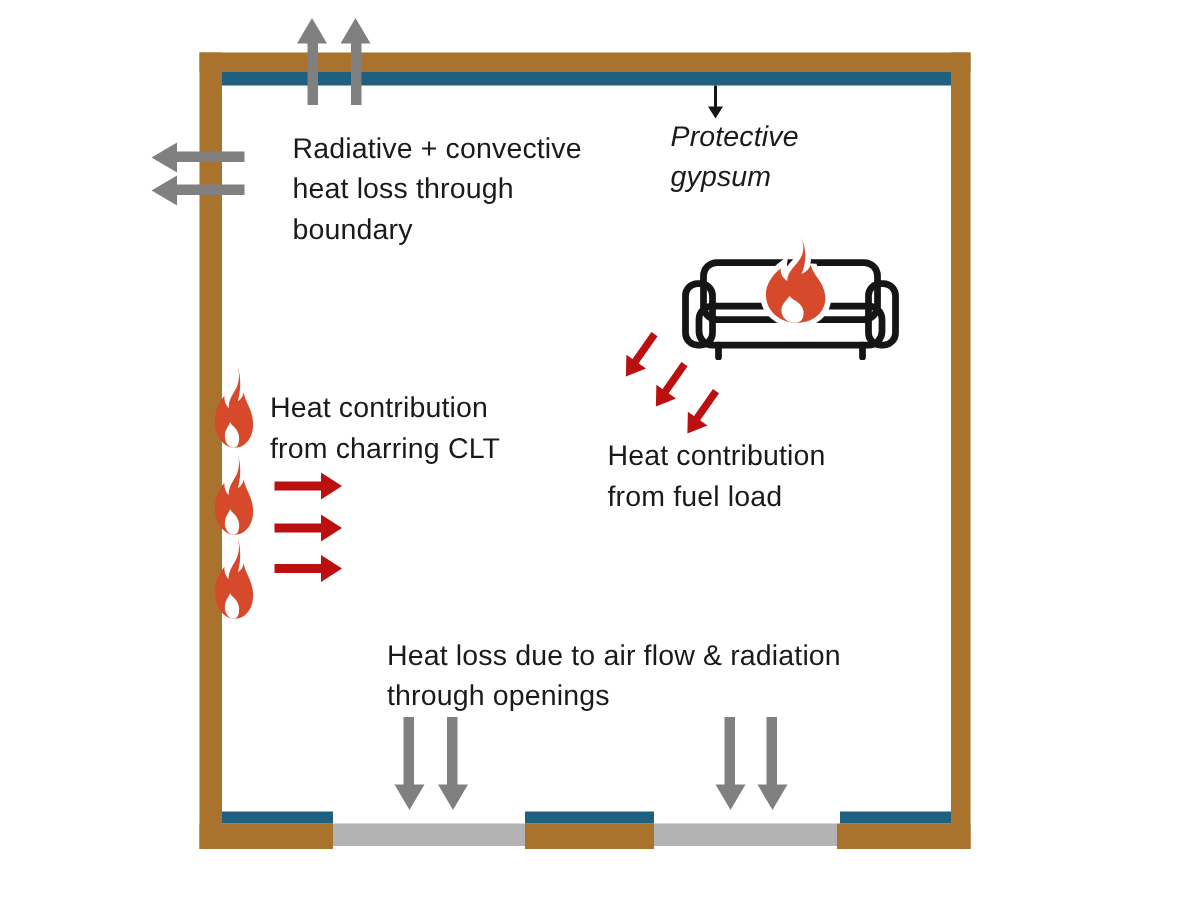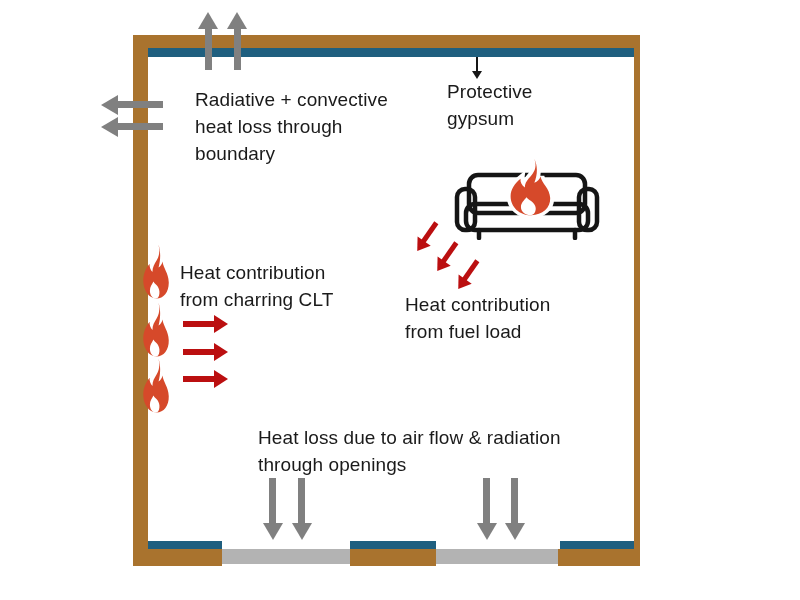--- a/index.html
+++ b/index.html
@@ -4,7 +4,7 @@
 <style>
   html,body{margin:0;padding:0;background:#fff;}
   .canvas{
-    position:relative;width:640px;height:600px;background:#ffffff;overflow:hidden;
+    position:relative;width:800px;height:600px;background:#ffffff;overflow:hidden;
     font-family:"Liberation Sans",sans-serif;color:#1a1a1a;
   }
   .abs{position:absolute;}

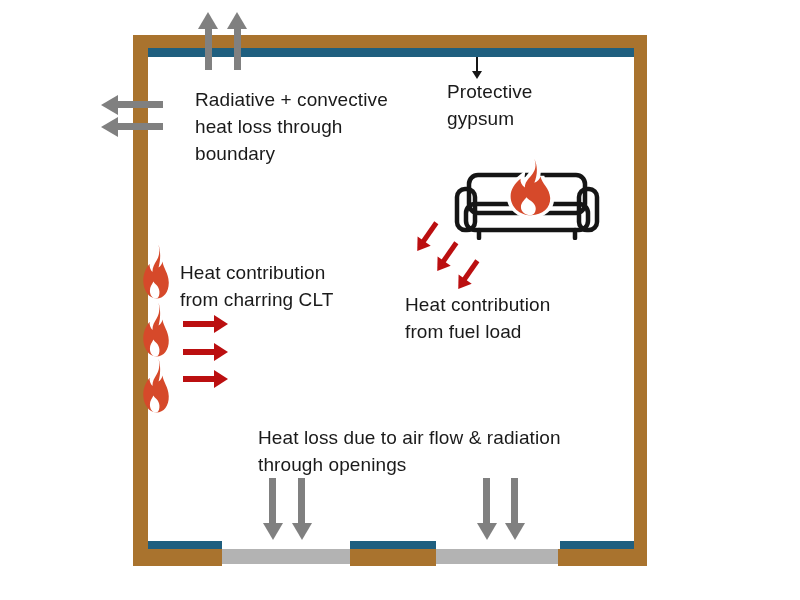--- a/index.html
+++ b/index.html
@@ -95,7 +95,7 @@
       <span class="shaft"></span>
       <span class="head"></span>
     </div>
-  <div class="abs label" style="left:447px;top:78px;width:100px;">Protective gypsum</div>
+  <div class="abs label" style="left:447px;top:78px;width:100px;font-style:italic;">Protective gypsum</div>
 
   <div class="abs" style="left:452px;top:156px;width:150px;height:84px;">
     <svg viewBox="0 0 150 84" width="150" height="84">

